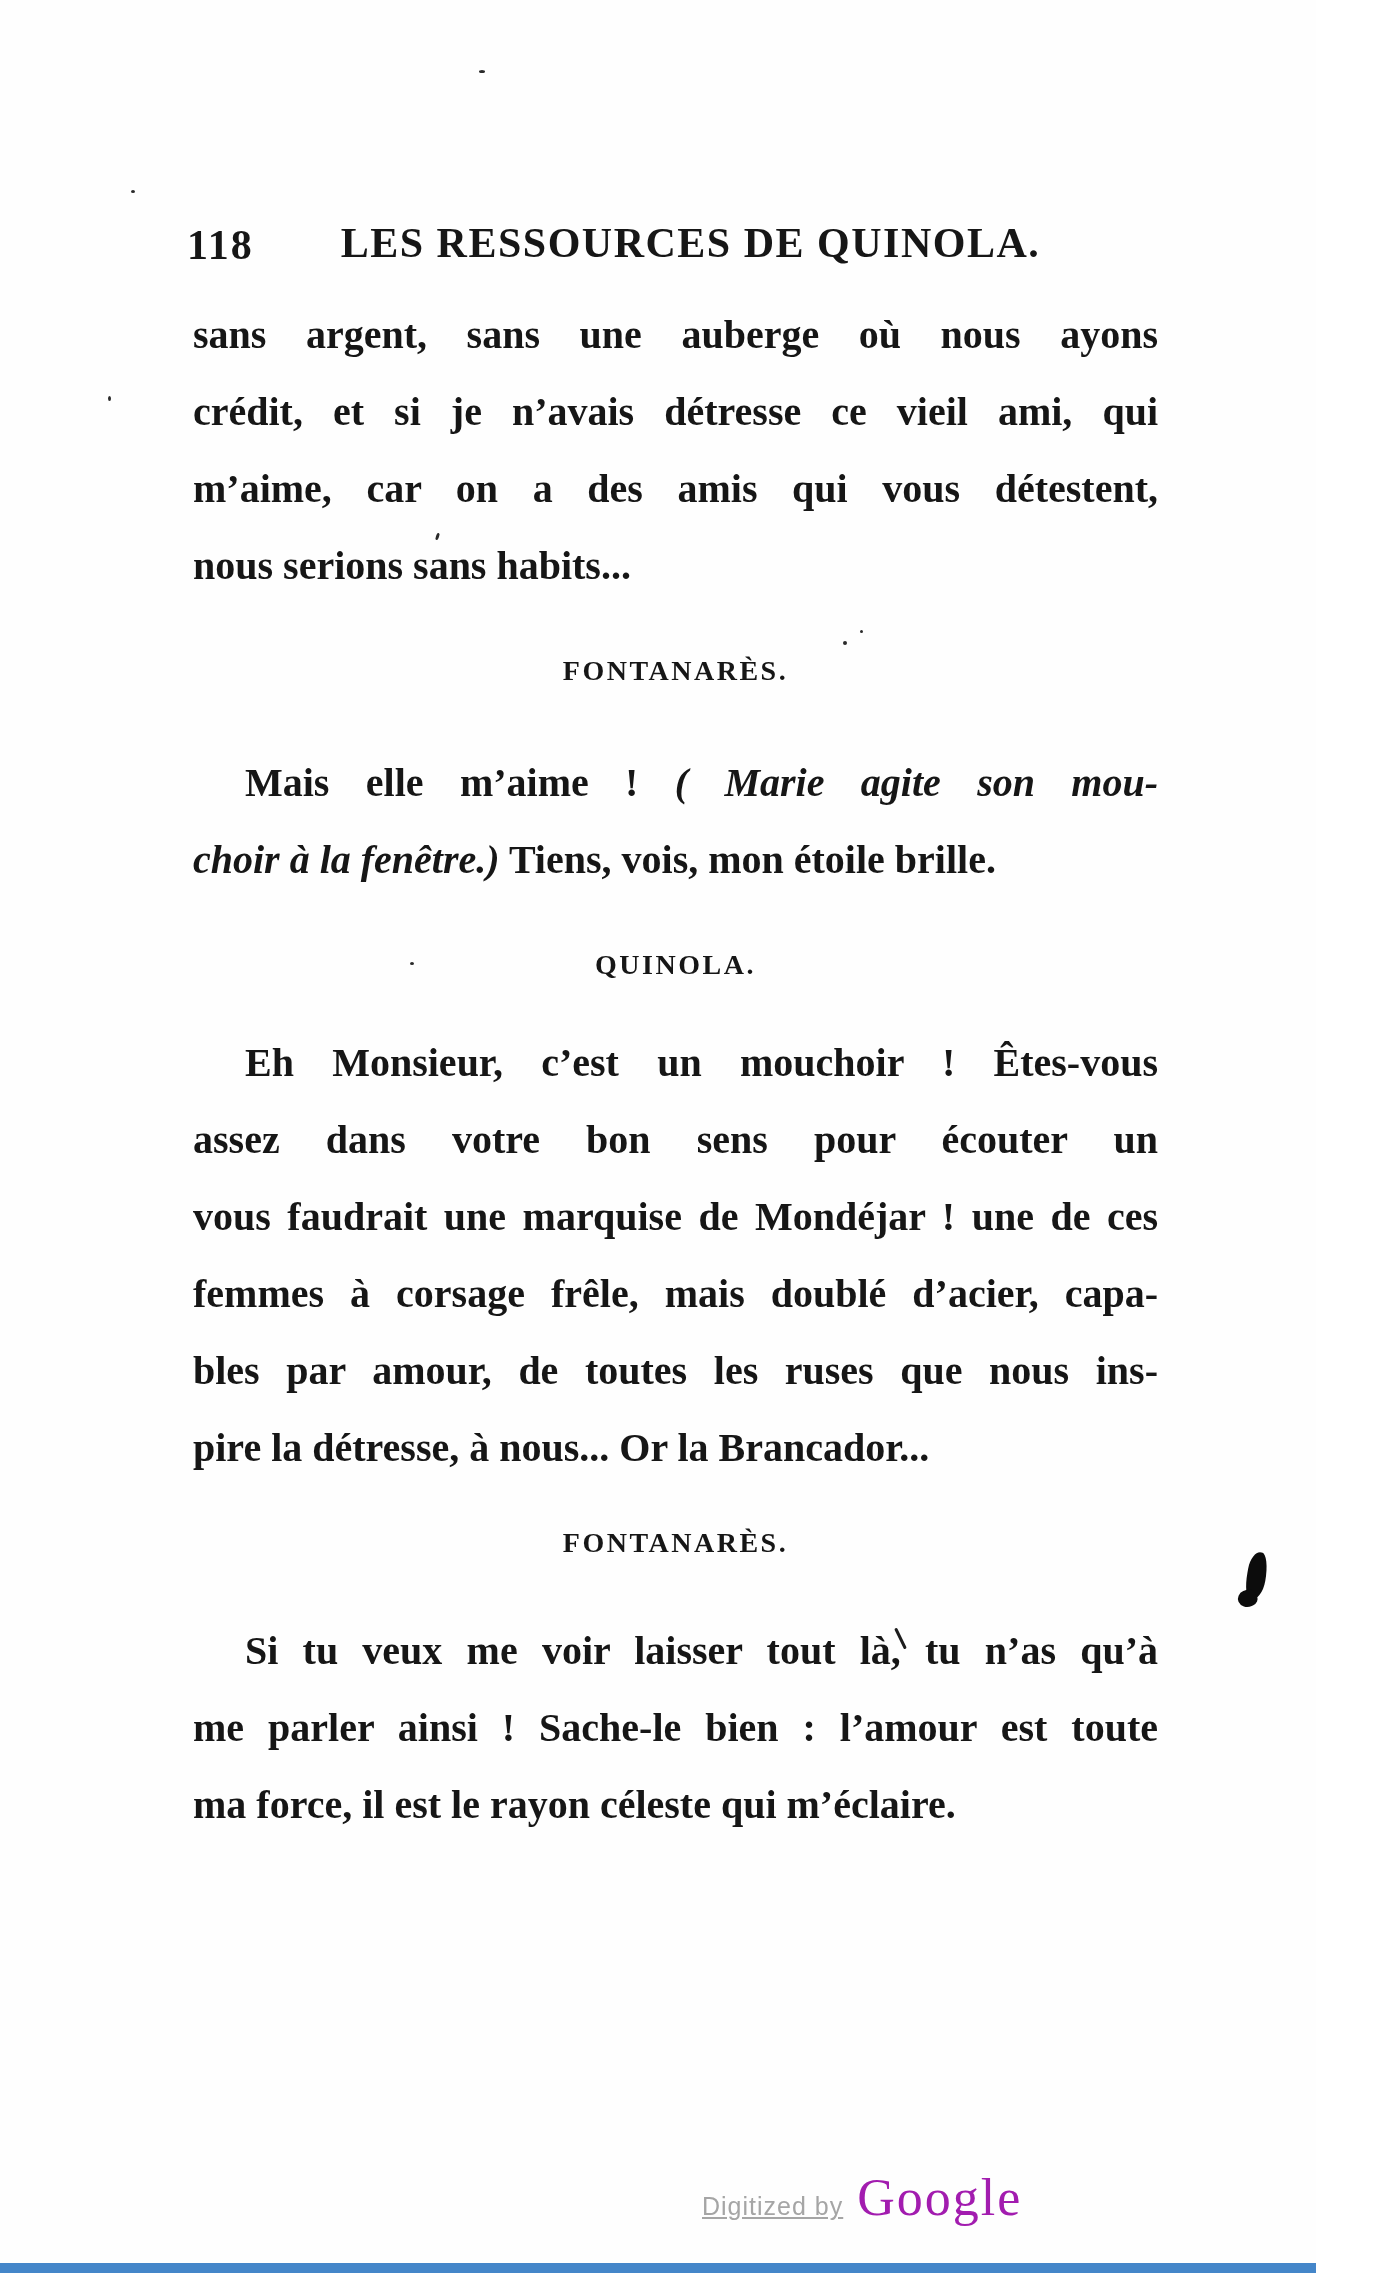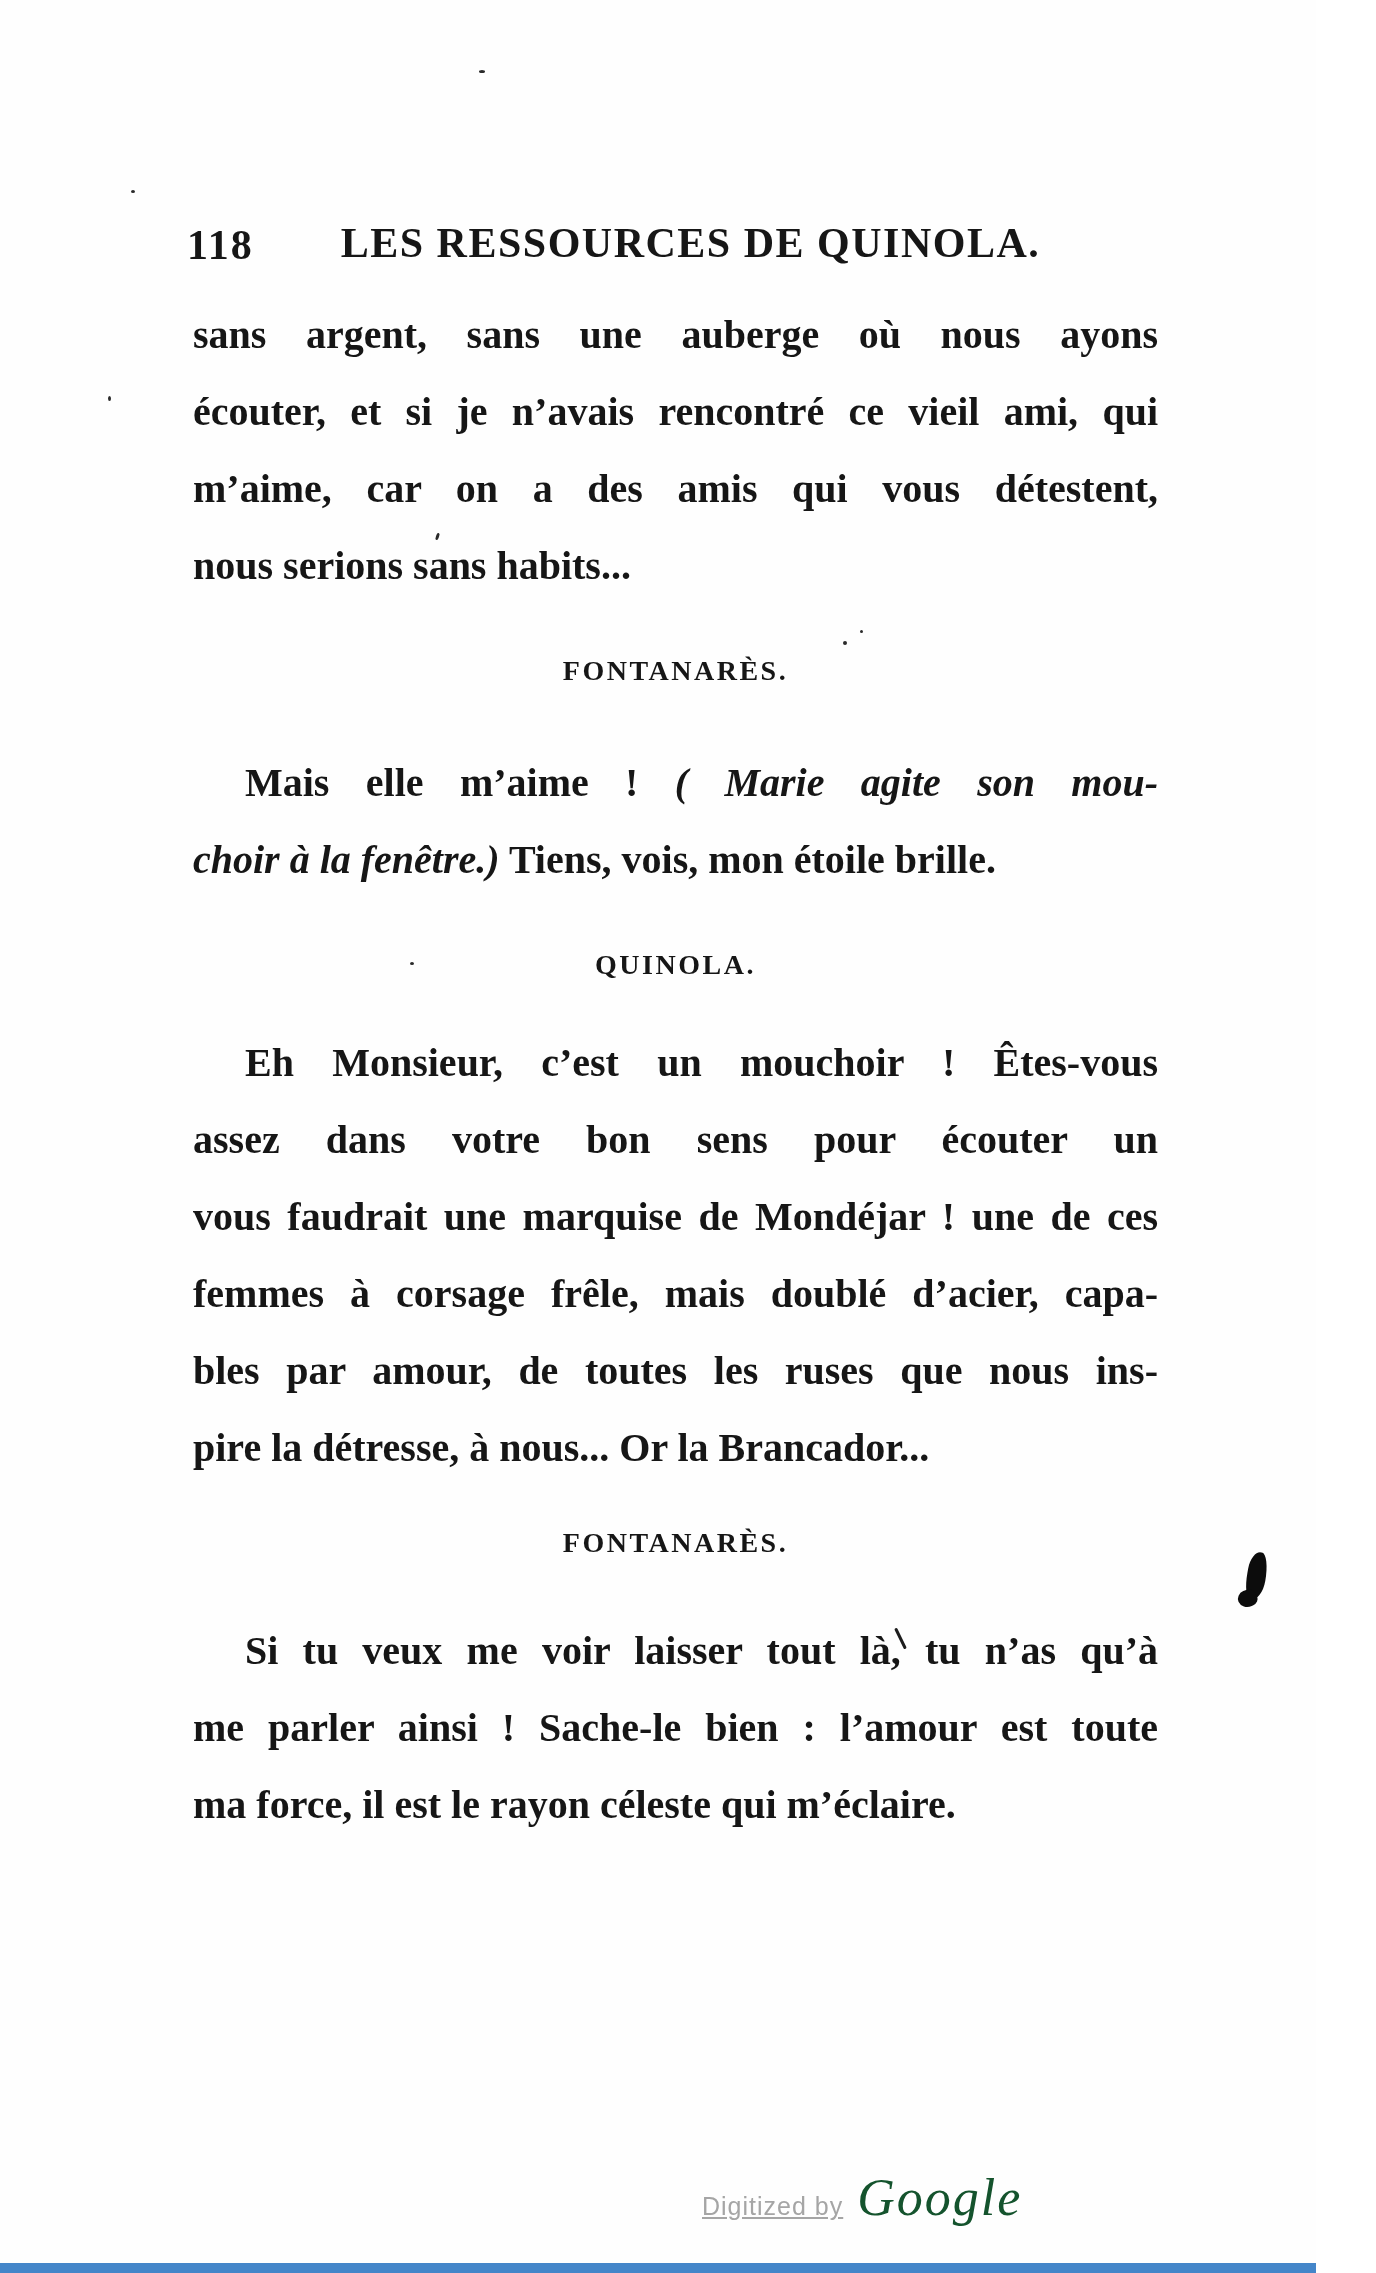--- a/index.html
+++ b/index.html
@@ -101,7 +101,7 @@
     <div id="page-text">
         <div class="para">
           <div class="line"><span>sans argent, sans une auberge où nous ayons</span></div>
-          <div class="line"><span>écouter, et si je n’avais rencontré ce vieil ami, qui</span></div>
+          <div class="line"><span>crédit, et si je n’avais détresse ce vieil ami, qui</span></div>
           <div class="line"><span>m’aime, car on a des amis qui vous détestent,</span></div>
           <div class="line last"><span>nous serions sans habits...</span></div>
         </div>

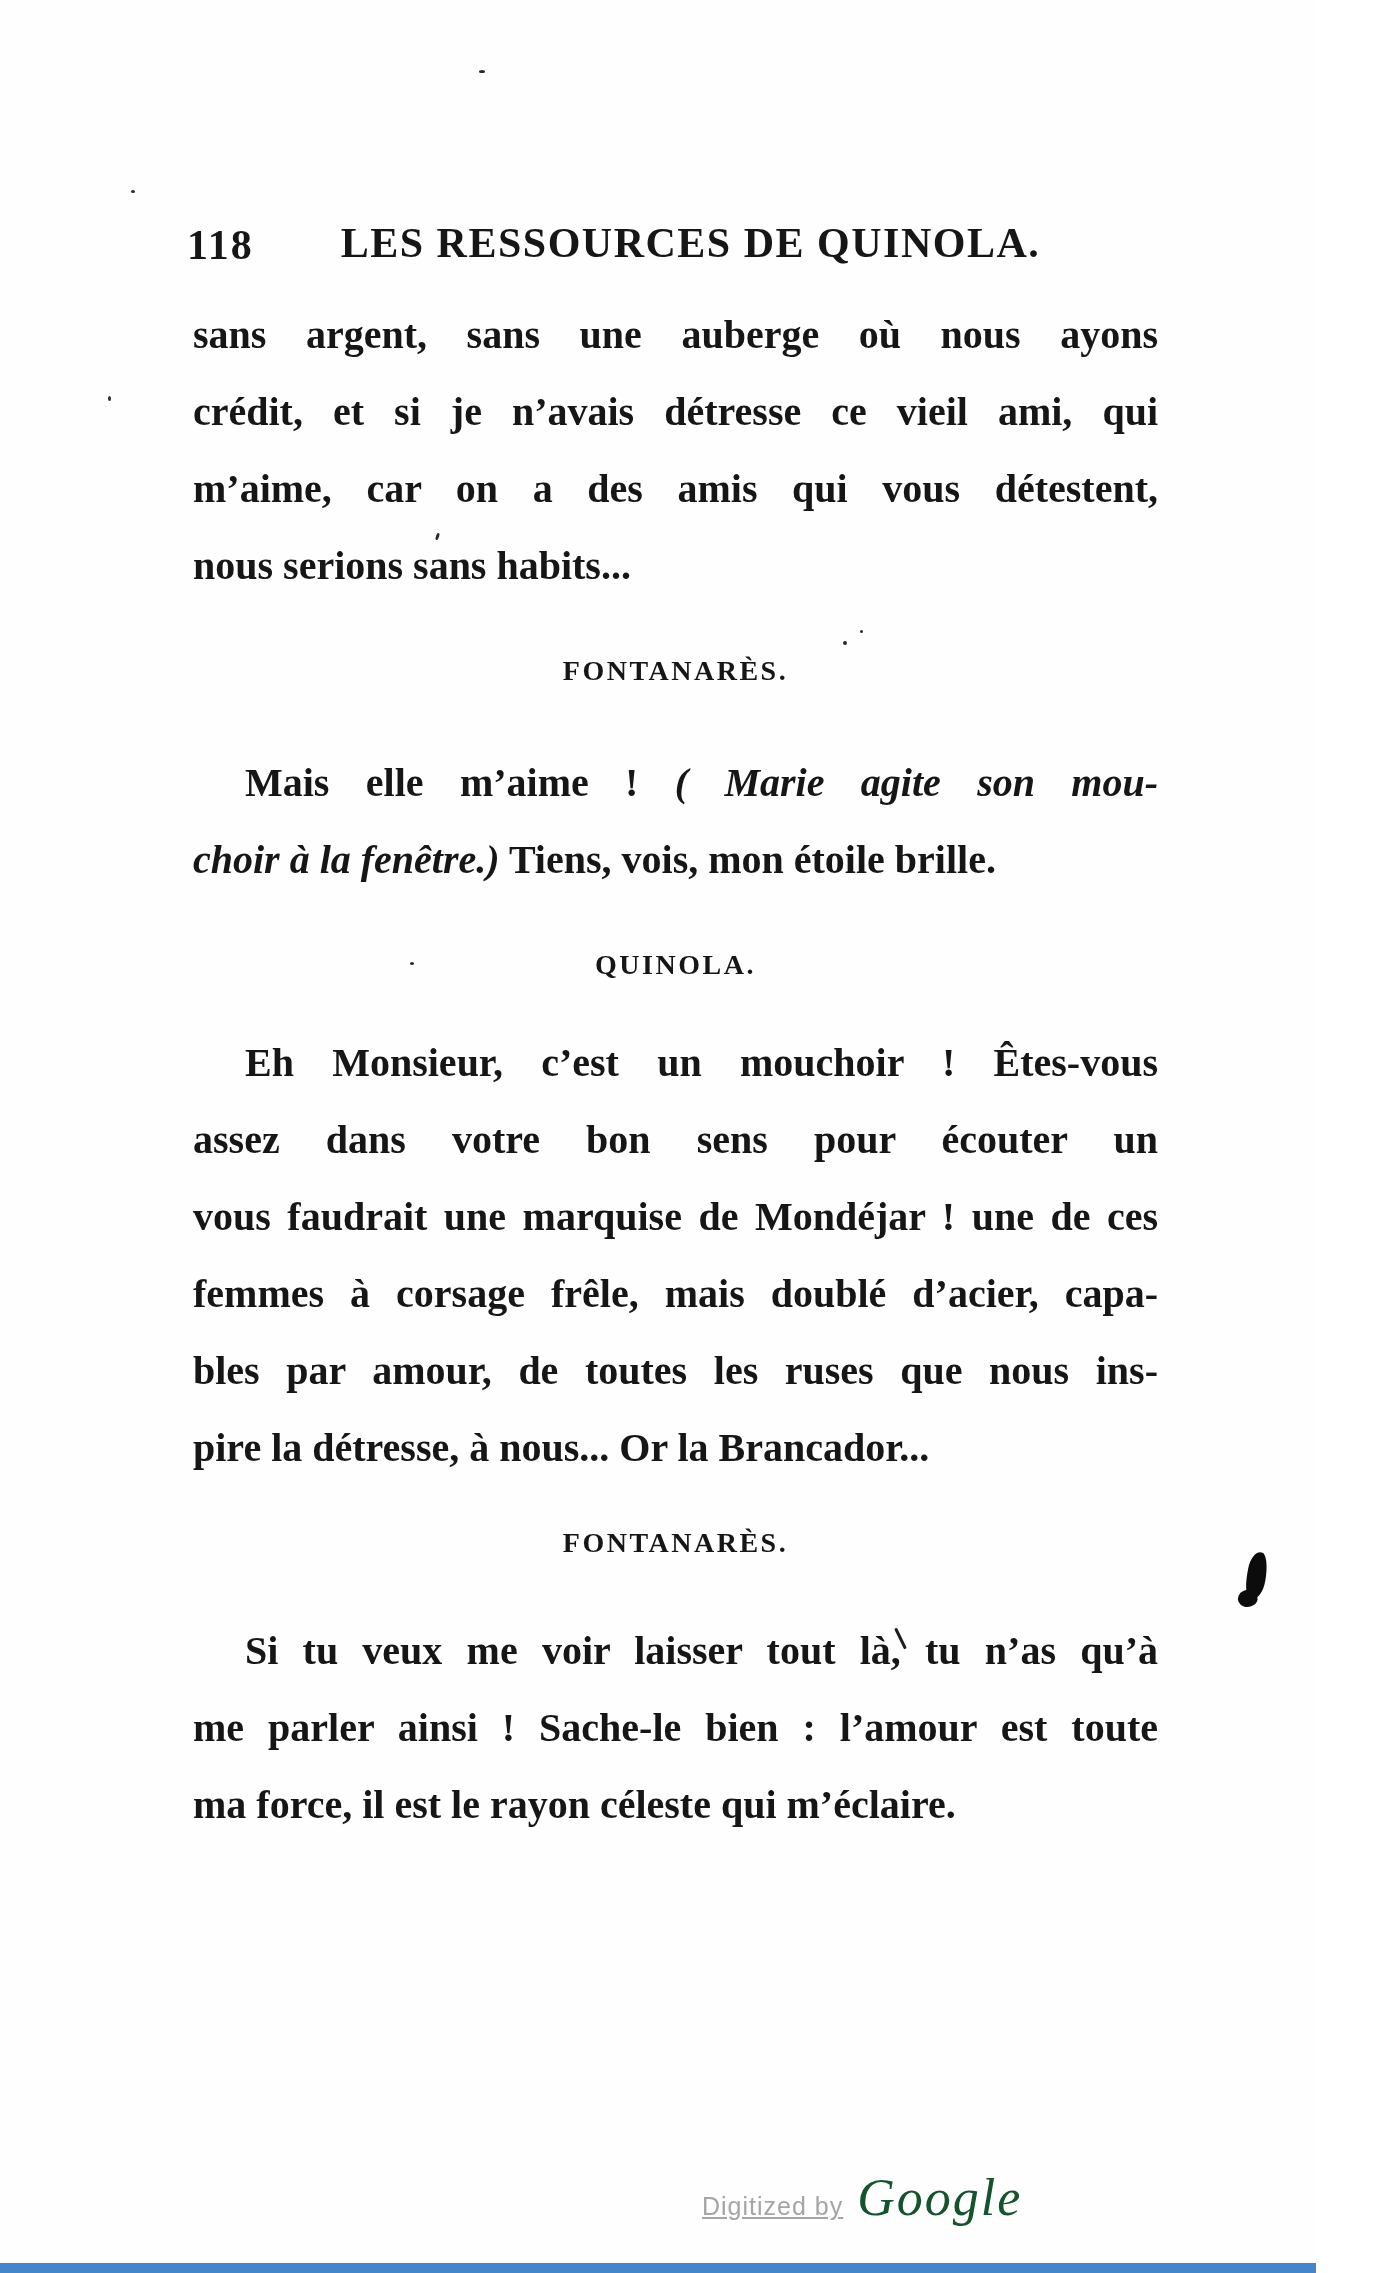--- a/index.html
+++ b/index.html
@@ -142,7 +142,7 @@
 
   <div class="watermark">
     <span class="digitized">Digitized by</span>
-    <span class="google-logo" style="color: #14532d; font-style: italic;">Google</span>
+    <span class="google-logo" style="color: #a21caf;">Google</span>
   </div>
 
   <div class="bottom-bar" style="background: rgb(68, 134, 201);"></div>

